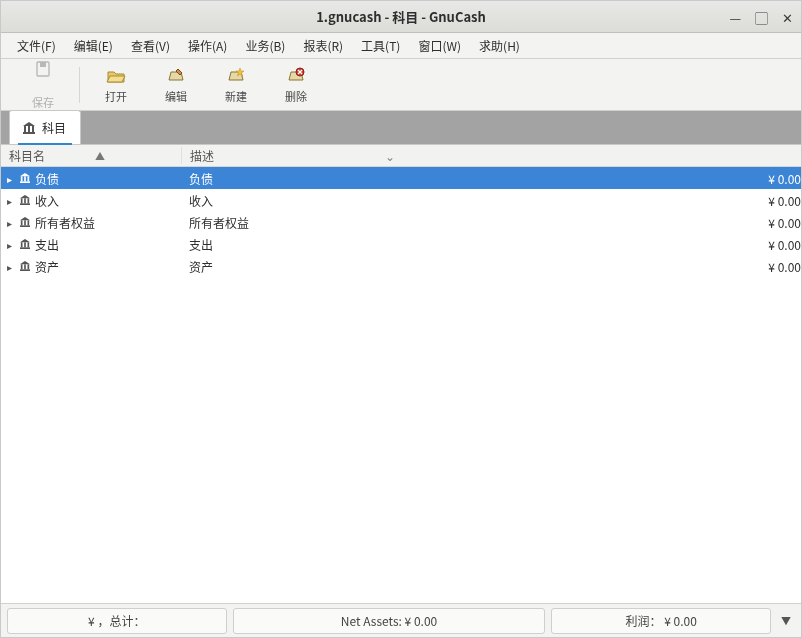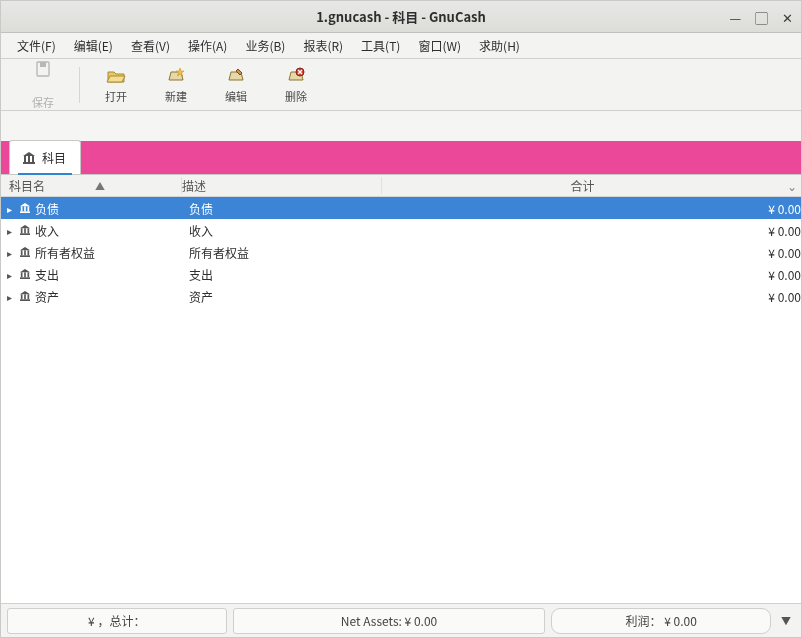--- a/index.html
+++ b/index.html
@@ -91,19 +91,19 @@
       <div class="ticon">
         <svg viewBox="0 0 22 20">
             <path d="M4 14 L6 6 L16 6 L18 14 Z" fill="#e6d8a8" stroke="#8a7630"></path>
+            <path d="M13 3 l4 4 -2 2 -4 -4 z" fill="#d09050" stroke="#7a4a20"></path>
+          </svg>
+      </div>
+      <span>编辑</span>
+    </div>
+    <div class="tool-item">
+      <div class="ticon">
+        <svg viewBox="0 0 22 20">
+            <path d="M4 14 L6 6 L16 6 L18 14 Z" fill="#e6d8a8" stroke="#8a7630"></path>
             <polygon points="15,2 16,5 19,5 16.5,7 17.5,10 15,8 12.5,10 13.5,7 11,5 14,5" fill="#f4c040" stroke="#c08a10" stroke-width="0.5"></polygon>
           </svg>
       </div>
       <span>新建</span>
-    </div>
-    <div class="tool-item">
-      <div class="ticon">
-        <svg viewBox="0 0 22 20">
-            <path d="M4 14 L6 6 L16 6 L18 14 Z" fill="#e6d8a8" stroke="#8a7630"></path>
-            <path d="M13 3 l4 4 -2 2 -4 -4 z" fill="#d09050" stroke="#7a4a20"></path>
-          </svg>
-      </div>
-      <span>编辑</span>
     </div>
     <div class="tool-item">
       <div class="ticon">

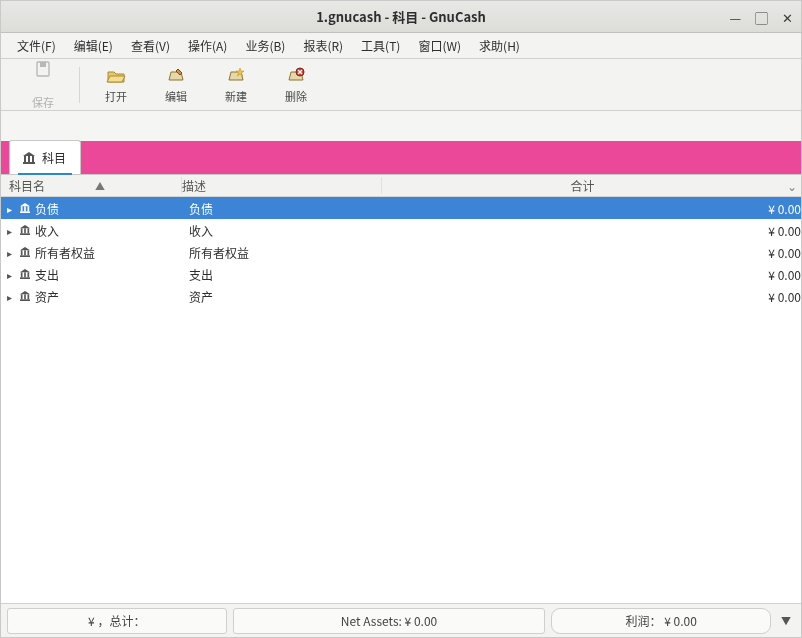--- a/index.html
+++ b/index.html
@@ -16,7 +16,7 @@
   .tool-item.disabled { color: #b0b0ae; gap: 14px; }
   .tool-item .ticon { width: 22px; height: 20px; position: relative; }
   .tool-sep { width: 1px; height: 36px; background: #d6d6d4; margin: 0 6px; }
-  .tabbar { height: 34px; display: flex; align-items: flex-end; padding: 0 8px; background: #ec4899; border-bottom: 1px solid #c8c8c6; margin-top: 30px; }
+  .tabbar { height: 34px; display: flex; align-items: flex-end; padding: 0 8px; background: #a3a3a3; border-bottom: 1px solid #c8c8c6; }
   .tab { display: flex; align-items: center; gap: 6px; padding: 8px 14px 8px 12px; background: #fff; border: 1px solid #c8c8c6; border-bottom: none; border-radius: 3px 3px 0 0; font-size: 12px; position: relative; }
   .tab::after { content: ""; position: absolute; left: 8px; right: 8px; bottom: -1px; height: 2px; background: #2e86d0; }
   .headers { height: 22px; display: flex; align-items: center; background: #f2f2f0; border-bottom: 1px solid #d5d5d3; font-size: 12px; color: #555; }

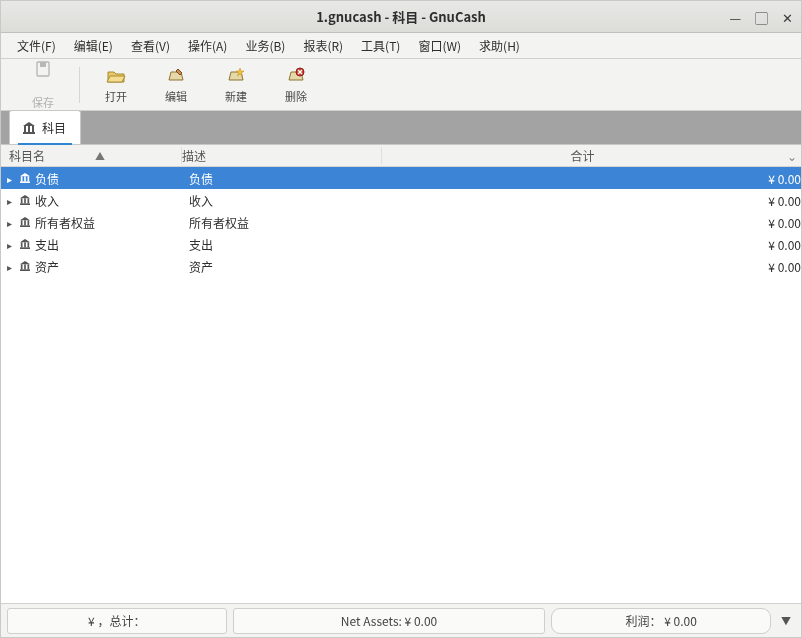--- a/index.html
+++ b/index.html
@@ -21,7 +21,7 @@
   .tab::after { content: ""; position: absolute; left: 8px; right: 8px; bottom: -1px; height: 2px; background: #2e86d0; }
   .headers { height: 22px; display: flex; align-items: center; background: #f2f2f0; border-bottom: 1px solid #d5d5d3; font-size: 12px; color: #555; }
   .headers .hname { width: 180px; padding-left: 8px; display:flex; align-items:center; gap: 50px;}
-  .headers .hdesc { width: 200px; padding-left: 0; border-left:1px solid #e0e0de;}
+  .headers .hdesc { width: 200px; padding-left: 8px; border-left:1px solid #e0e0de;}
   .headers .htotal { flex: 1; text-align: center; border-left:1px solid #e0e0de;}
   .headers .hend { width: 18px; text-align:center; color:#888;}
   .sort-up { font-size: 10px; color: #777; }

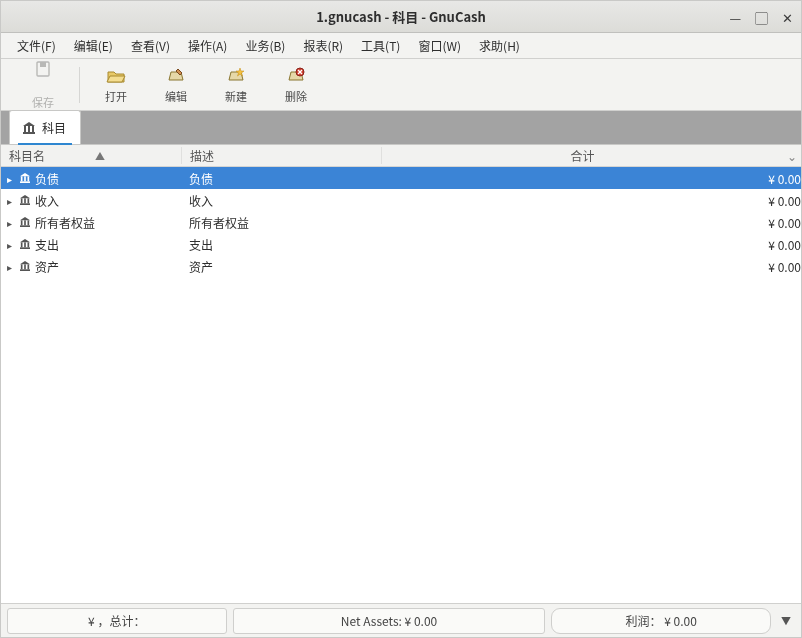--- a/index.html
+++ b/index.html
@@ -139,7 +139,6 @@
       <span class="sort-up">▲</span>
     </div>
     <div class="hdesc">描述</div>
-    <div class="htotal">合计</div>
     <div class="hend">⌄</div>
   </div>
 

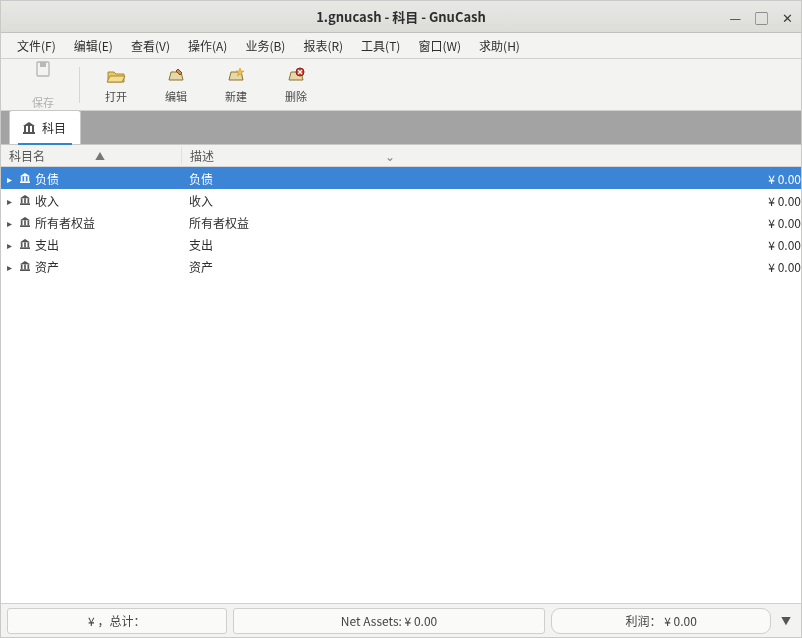--- a/index.html
+++ b/index.html
@@ -37,7 +37,7 @@
   .statusbar { height: 34px; display: flex; align-items: center; background: #f3f3f1; border-top: 1px solid #d0d0ce; padding: 4px 6px; gap: 6px; }
   .statusbox { flex:1; height: 26px; border: 1px solid #cfcfcd; border-radius: 3px; background: #fafaf8; display:flex; align-items:center; justify-content:center; font-size:12px; color:#444; }
   .statusbox.left { flex:0.7; }
-  .statusbox.right { flex:0.7;border-radius:9px; }
+  .statusbox.right { flex:0.7; }
   .dropdown-arrow { width: 18px; text-align:center; color:#555; font-size:10px;}
   svg { display:block; }
 </style>

